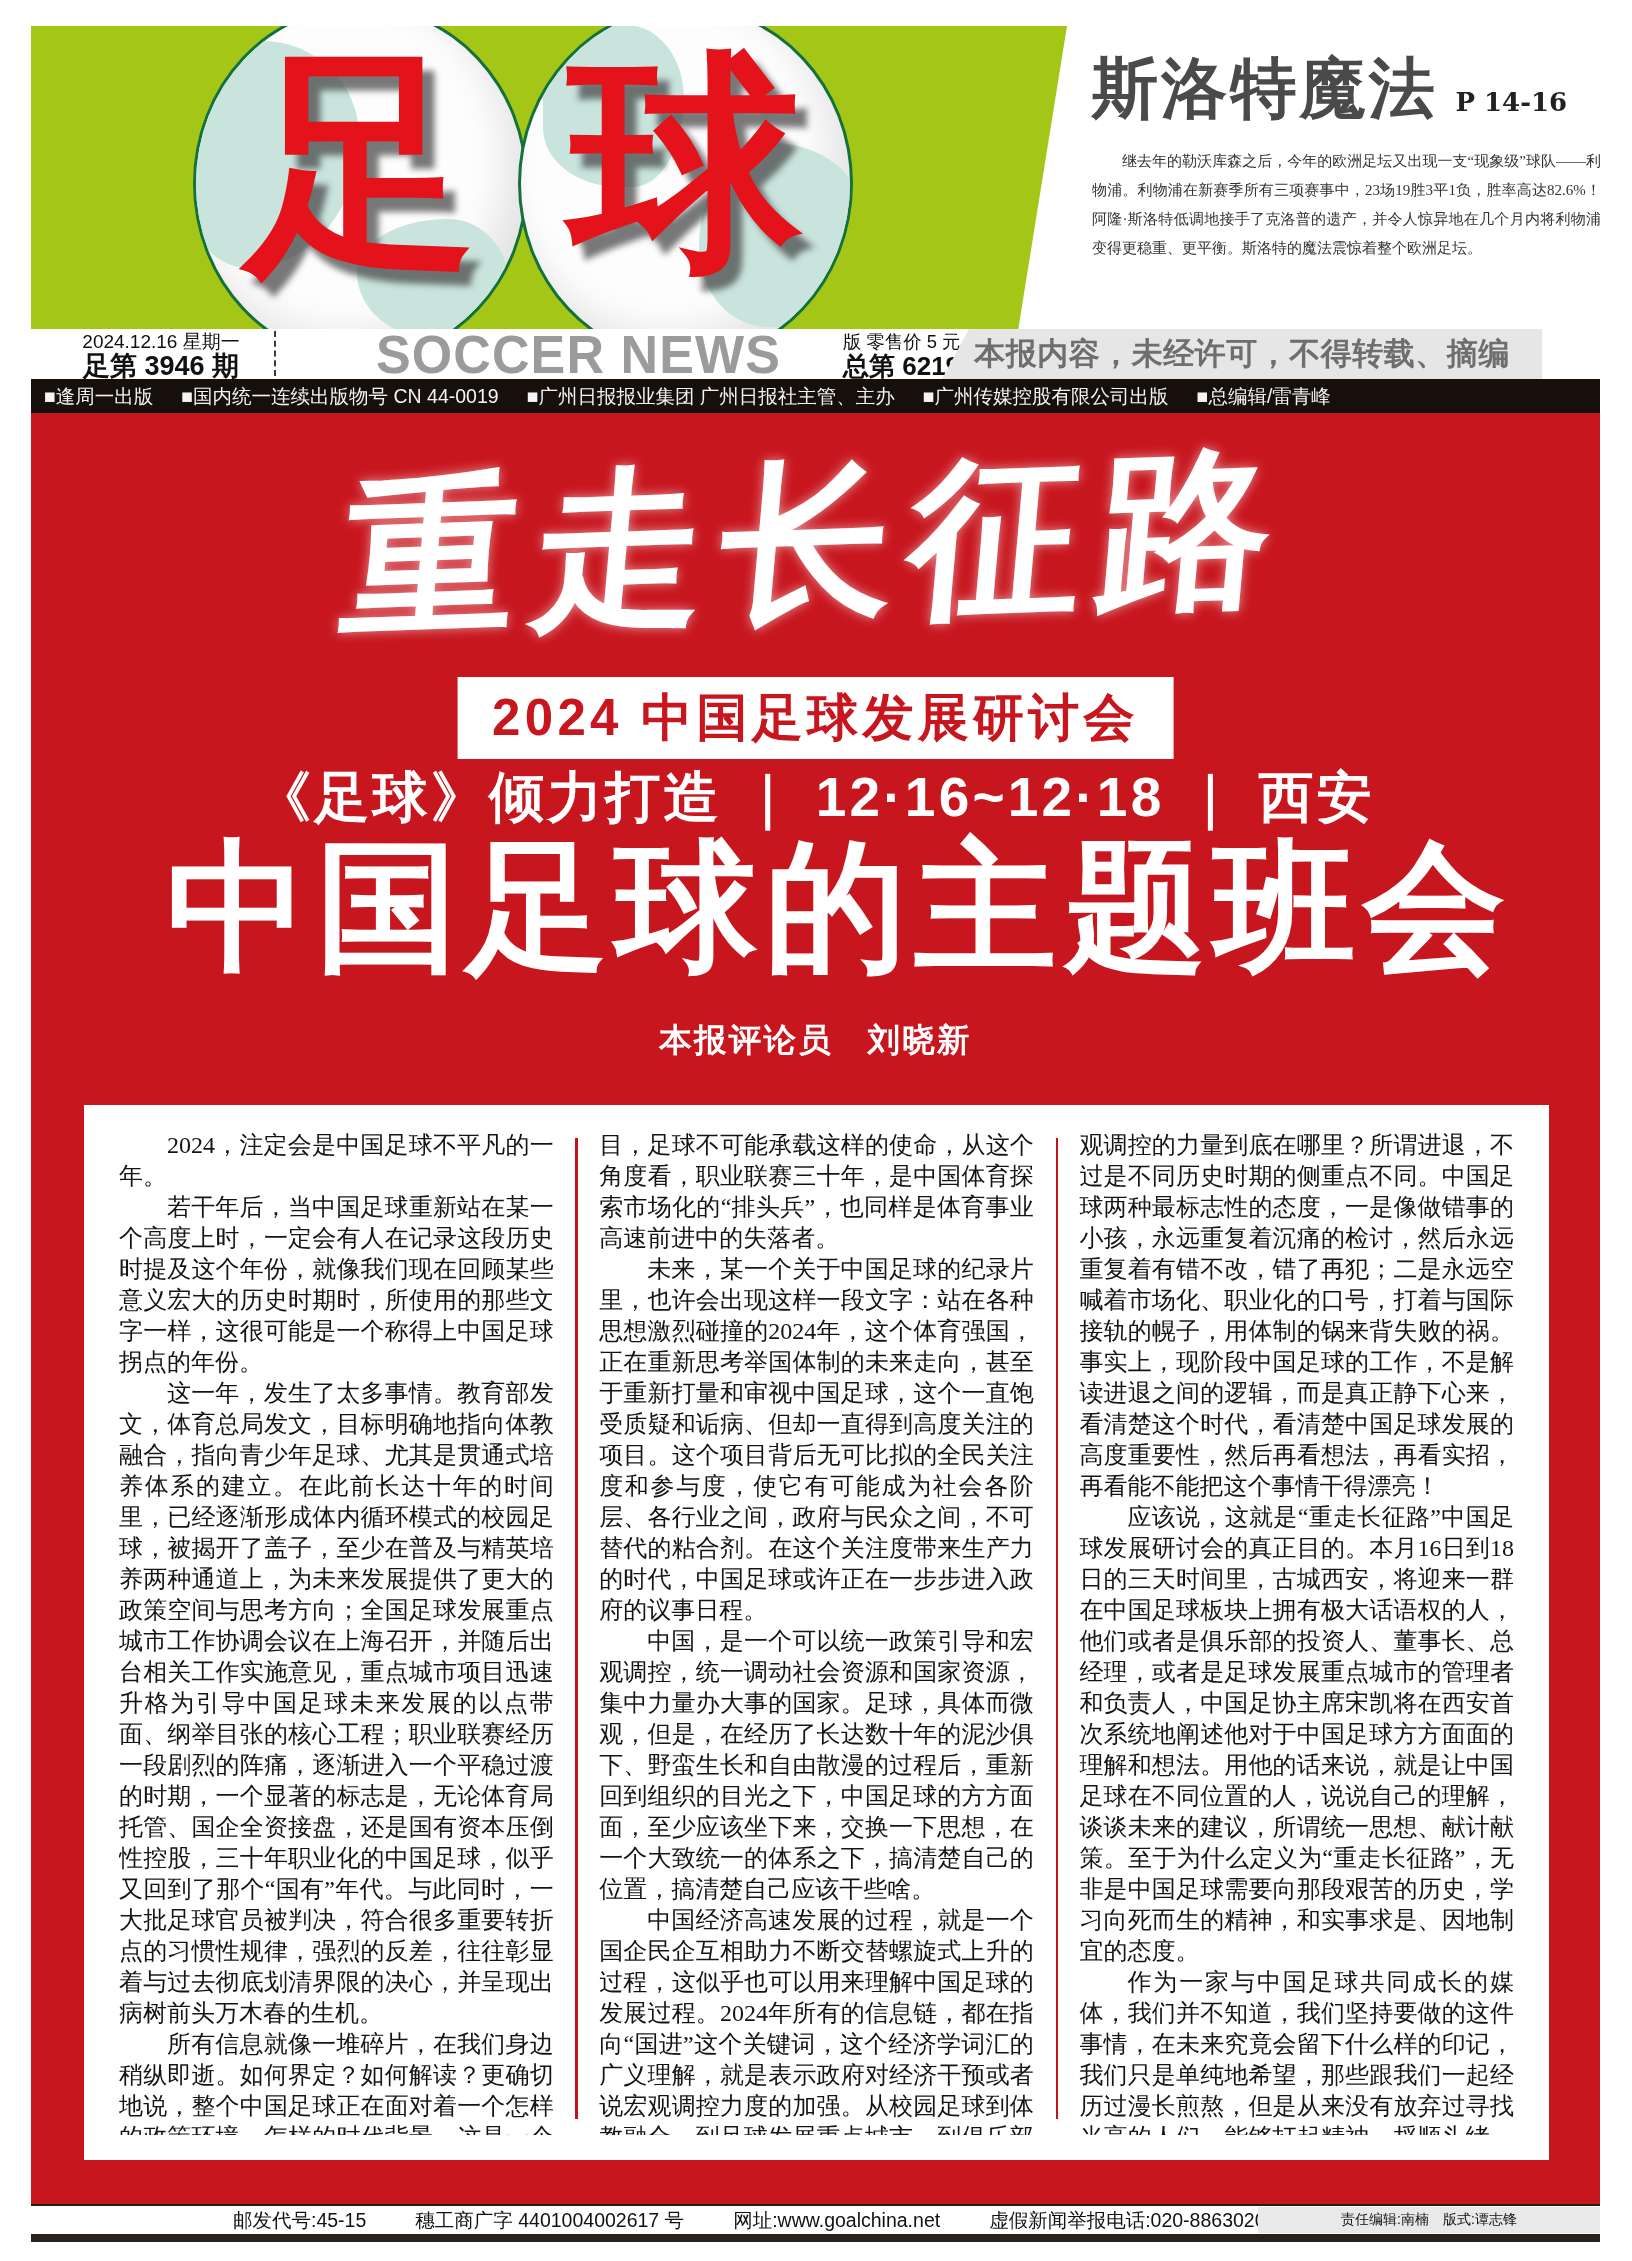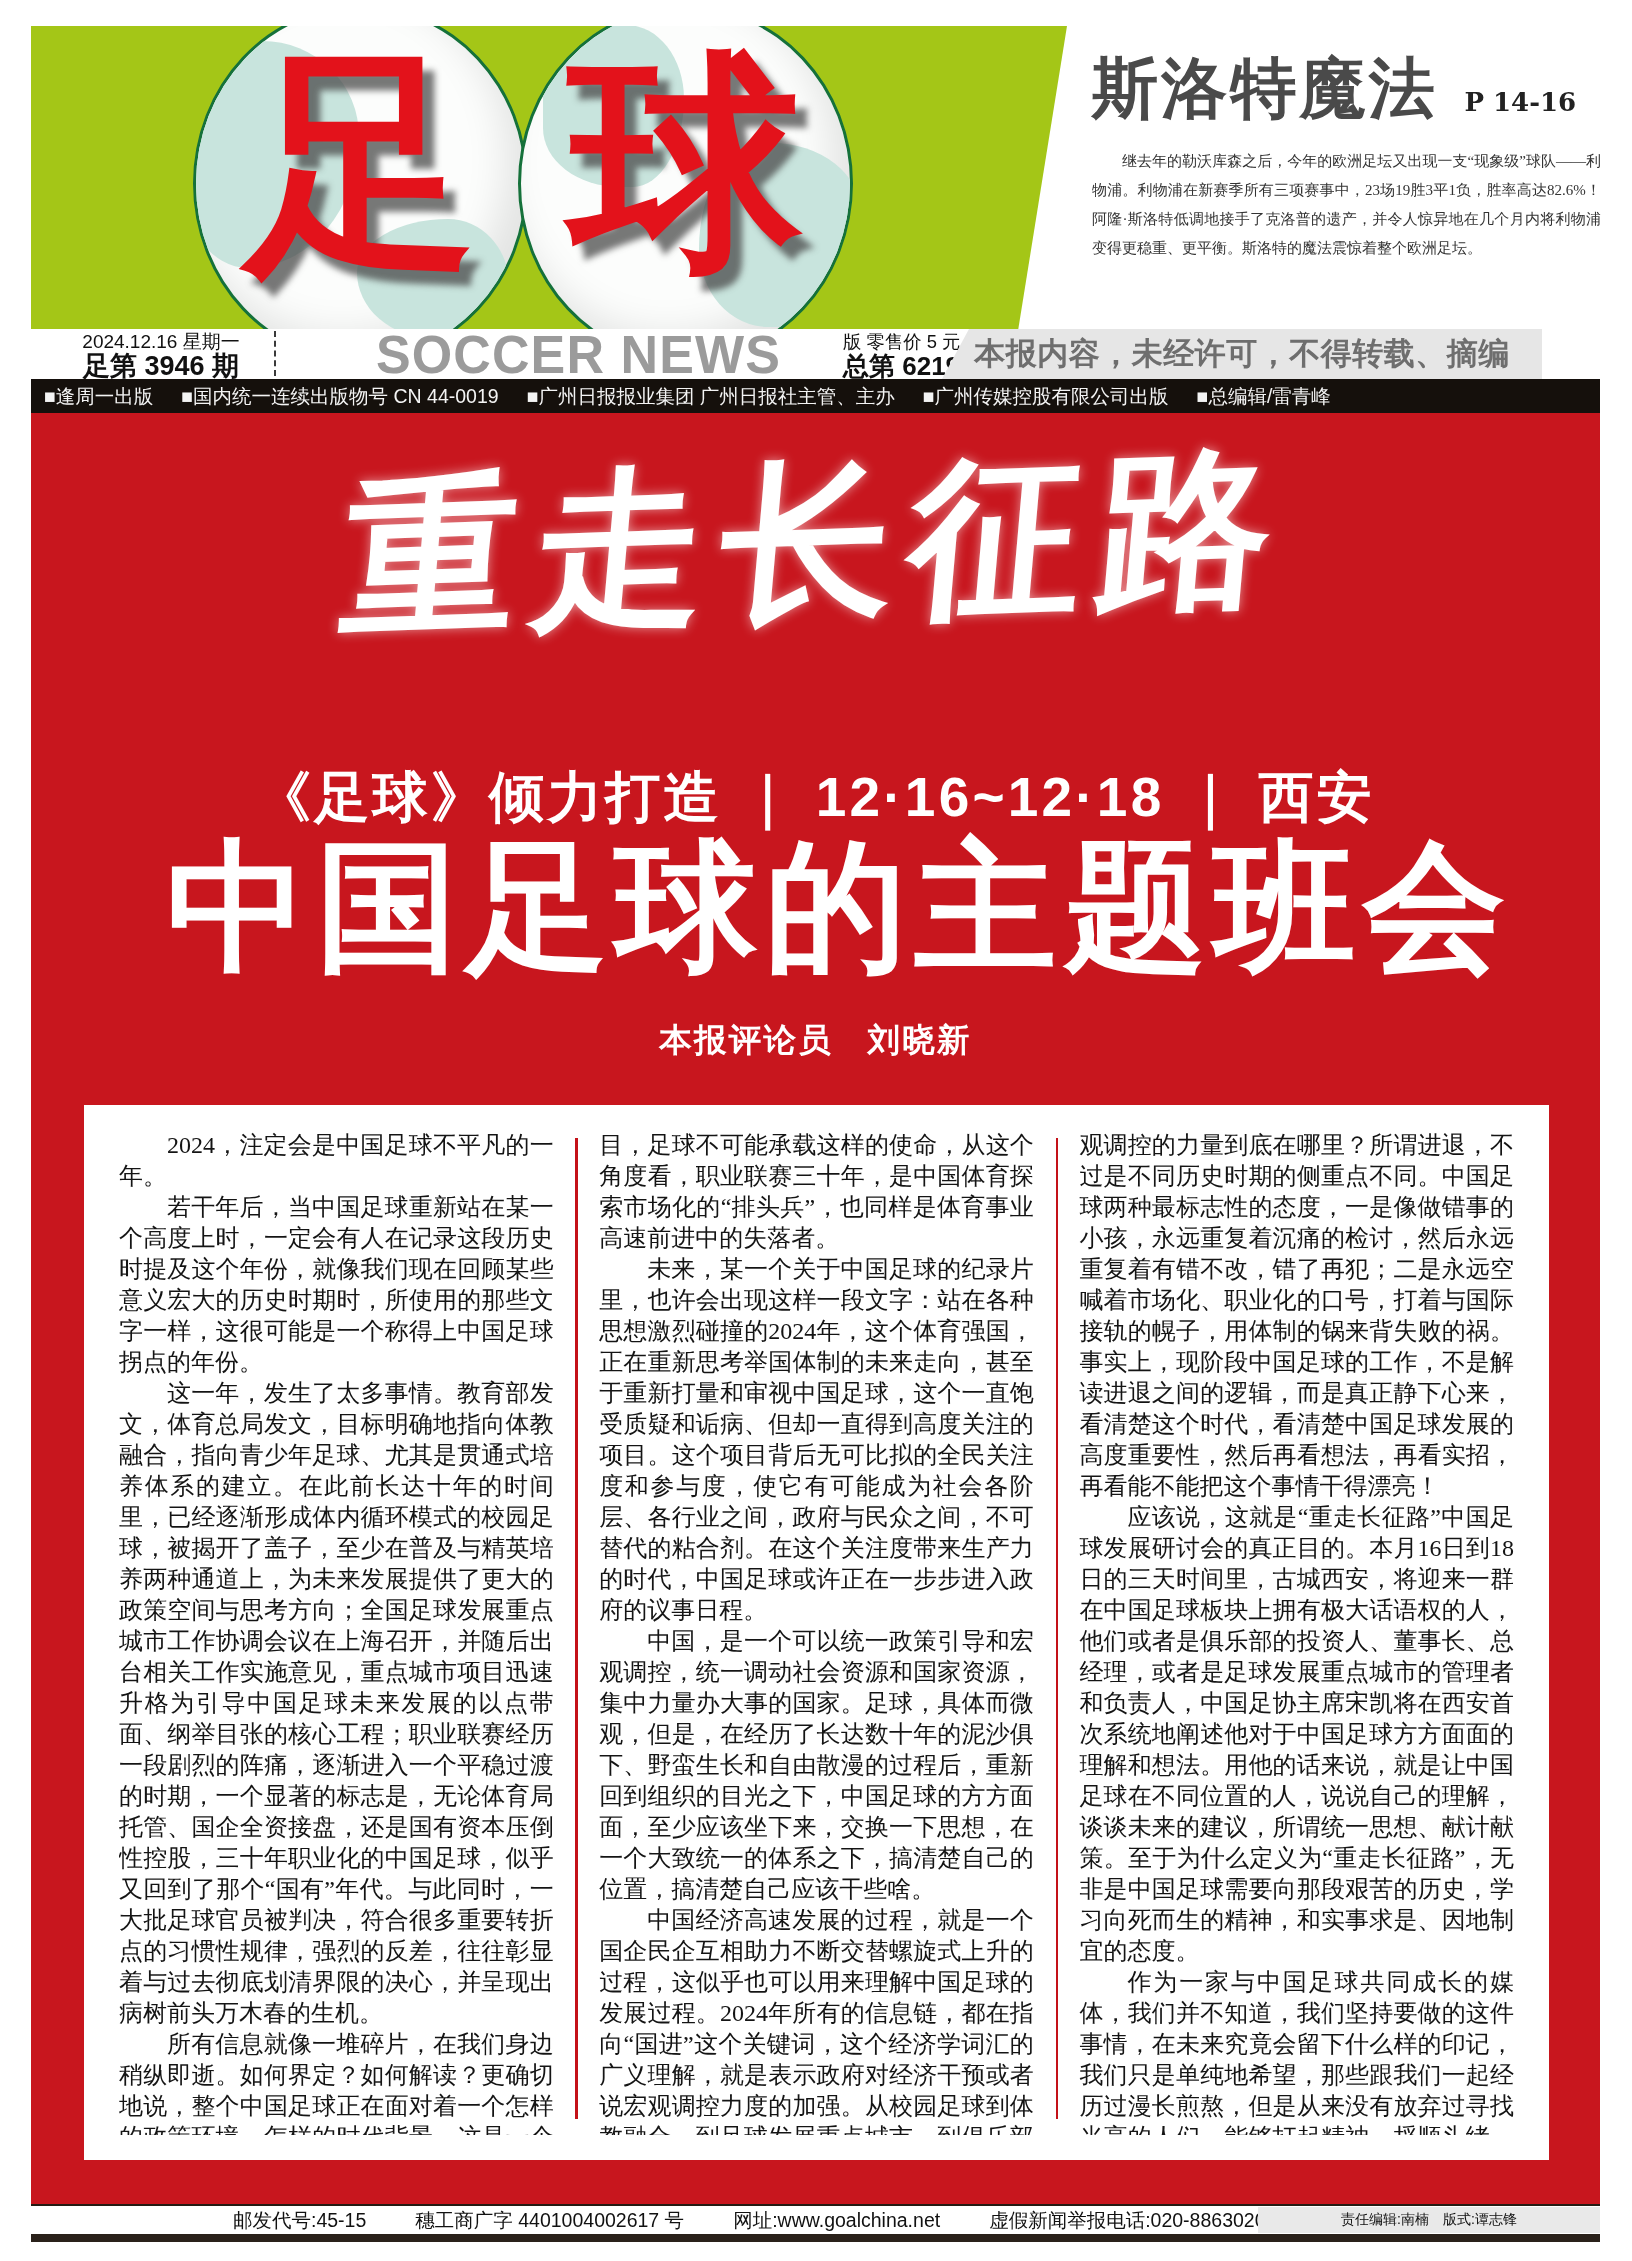--- a/index.html
+++ b/index.html
@@ -46,7 +46,7 @@
   .side-story { position:absolute; left:1092px; top:49px; width:509px; }
   .ss-head { white-space:nowrap; }
   .ss-title { font-size:66px; font-weight:bold; color:#4a4a4a; letter-spacing:3.2px; line-height:1.2; }
-  .ss-page { font-family:"DejaVu Serif", serif; font-size:26px; font-weight:bold; color:#222; margin-left:24px; }
+  .ss-page { font-family:"DejaVu Serif", serif; font-size:26px; font-weight:bold; color:#222; margin-left:15px; }
   .ss-body { margin-top:19px; font-family:"Liberation Serif", serif; font-size:15px; line-height:29px;
              color:#333; text-align:justify; text-indent:2em; }
 

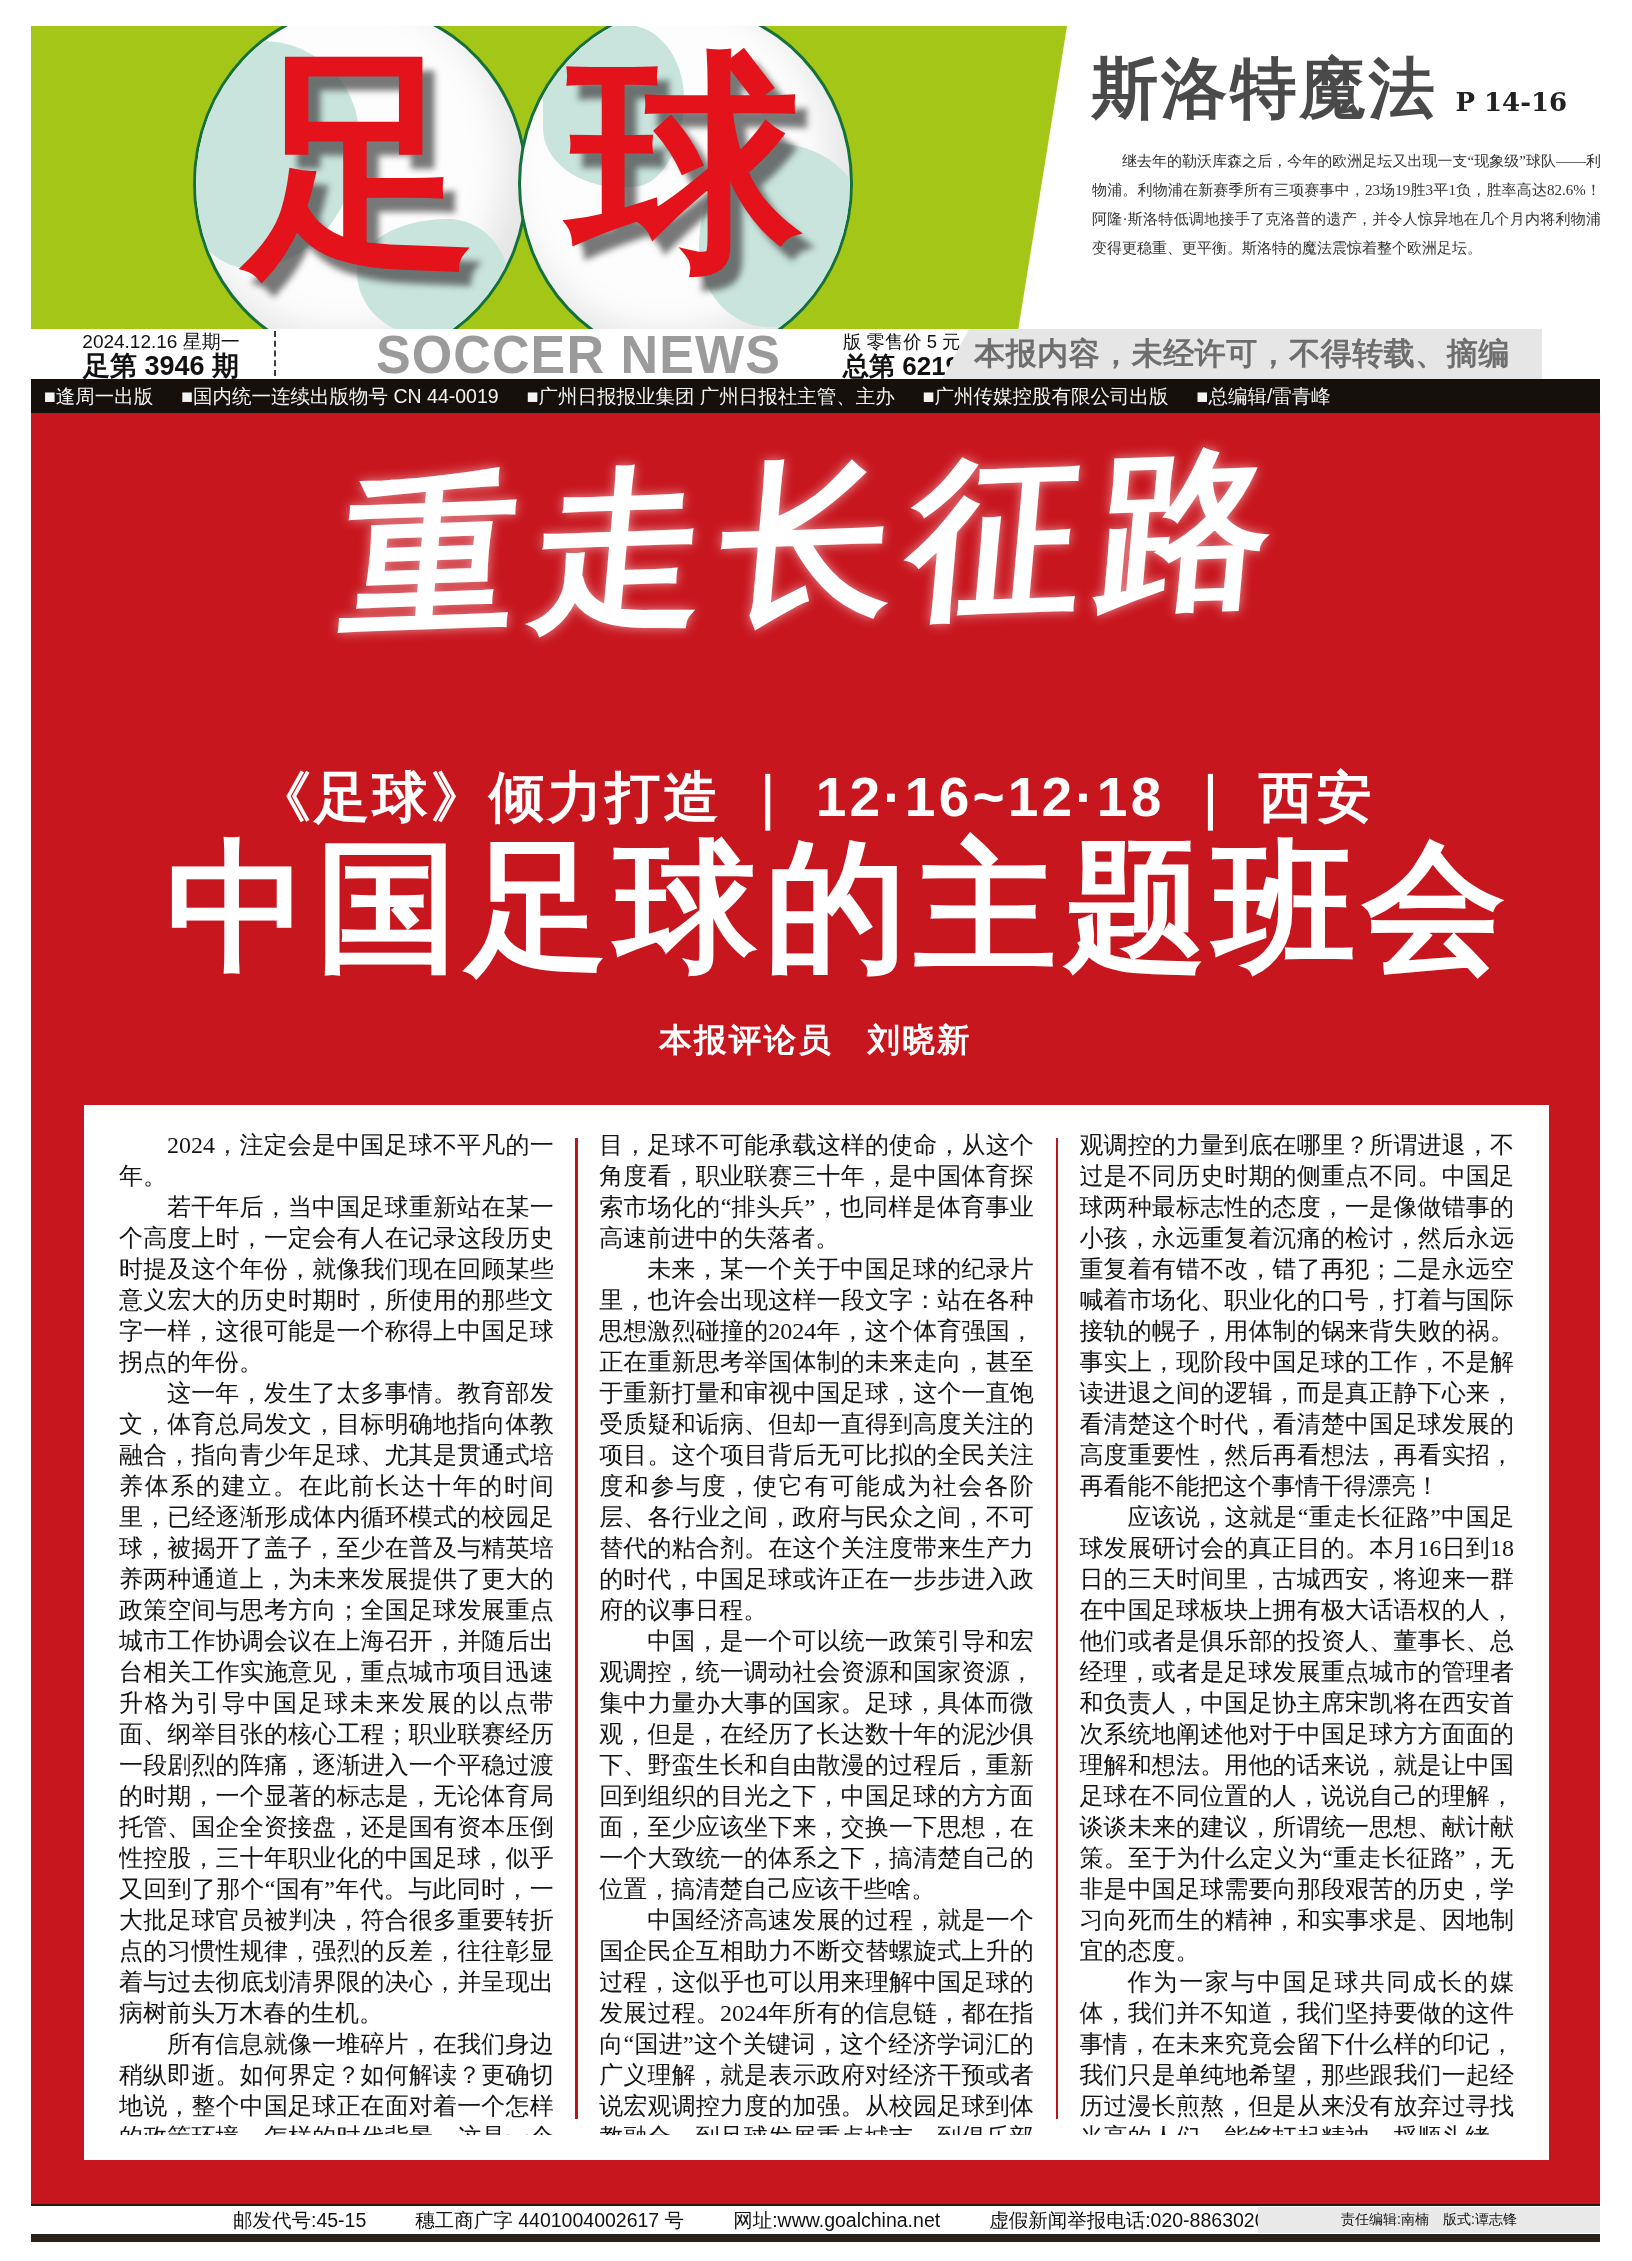--- a/index.html
+++ b/index.html
@@ -142,6 +142,9 @@
 
   <div class="red-zone">
     <div class="calligraphy">重走长征路</div>
+    <div class="seminar-box">
+      <span class="seminar-text">2024 中国足球发展研讨会</span>
+    </div>
     <div class="subline">《足球》倾力打造 ｜ 12·16~12·18 ｜ 西安</div>
     <h1 class="headline">中国足球的主题班会</h1>
     <div class="byline">本报评论员　刘晓新</div>

